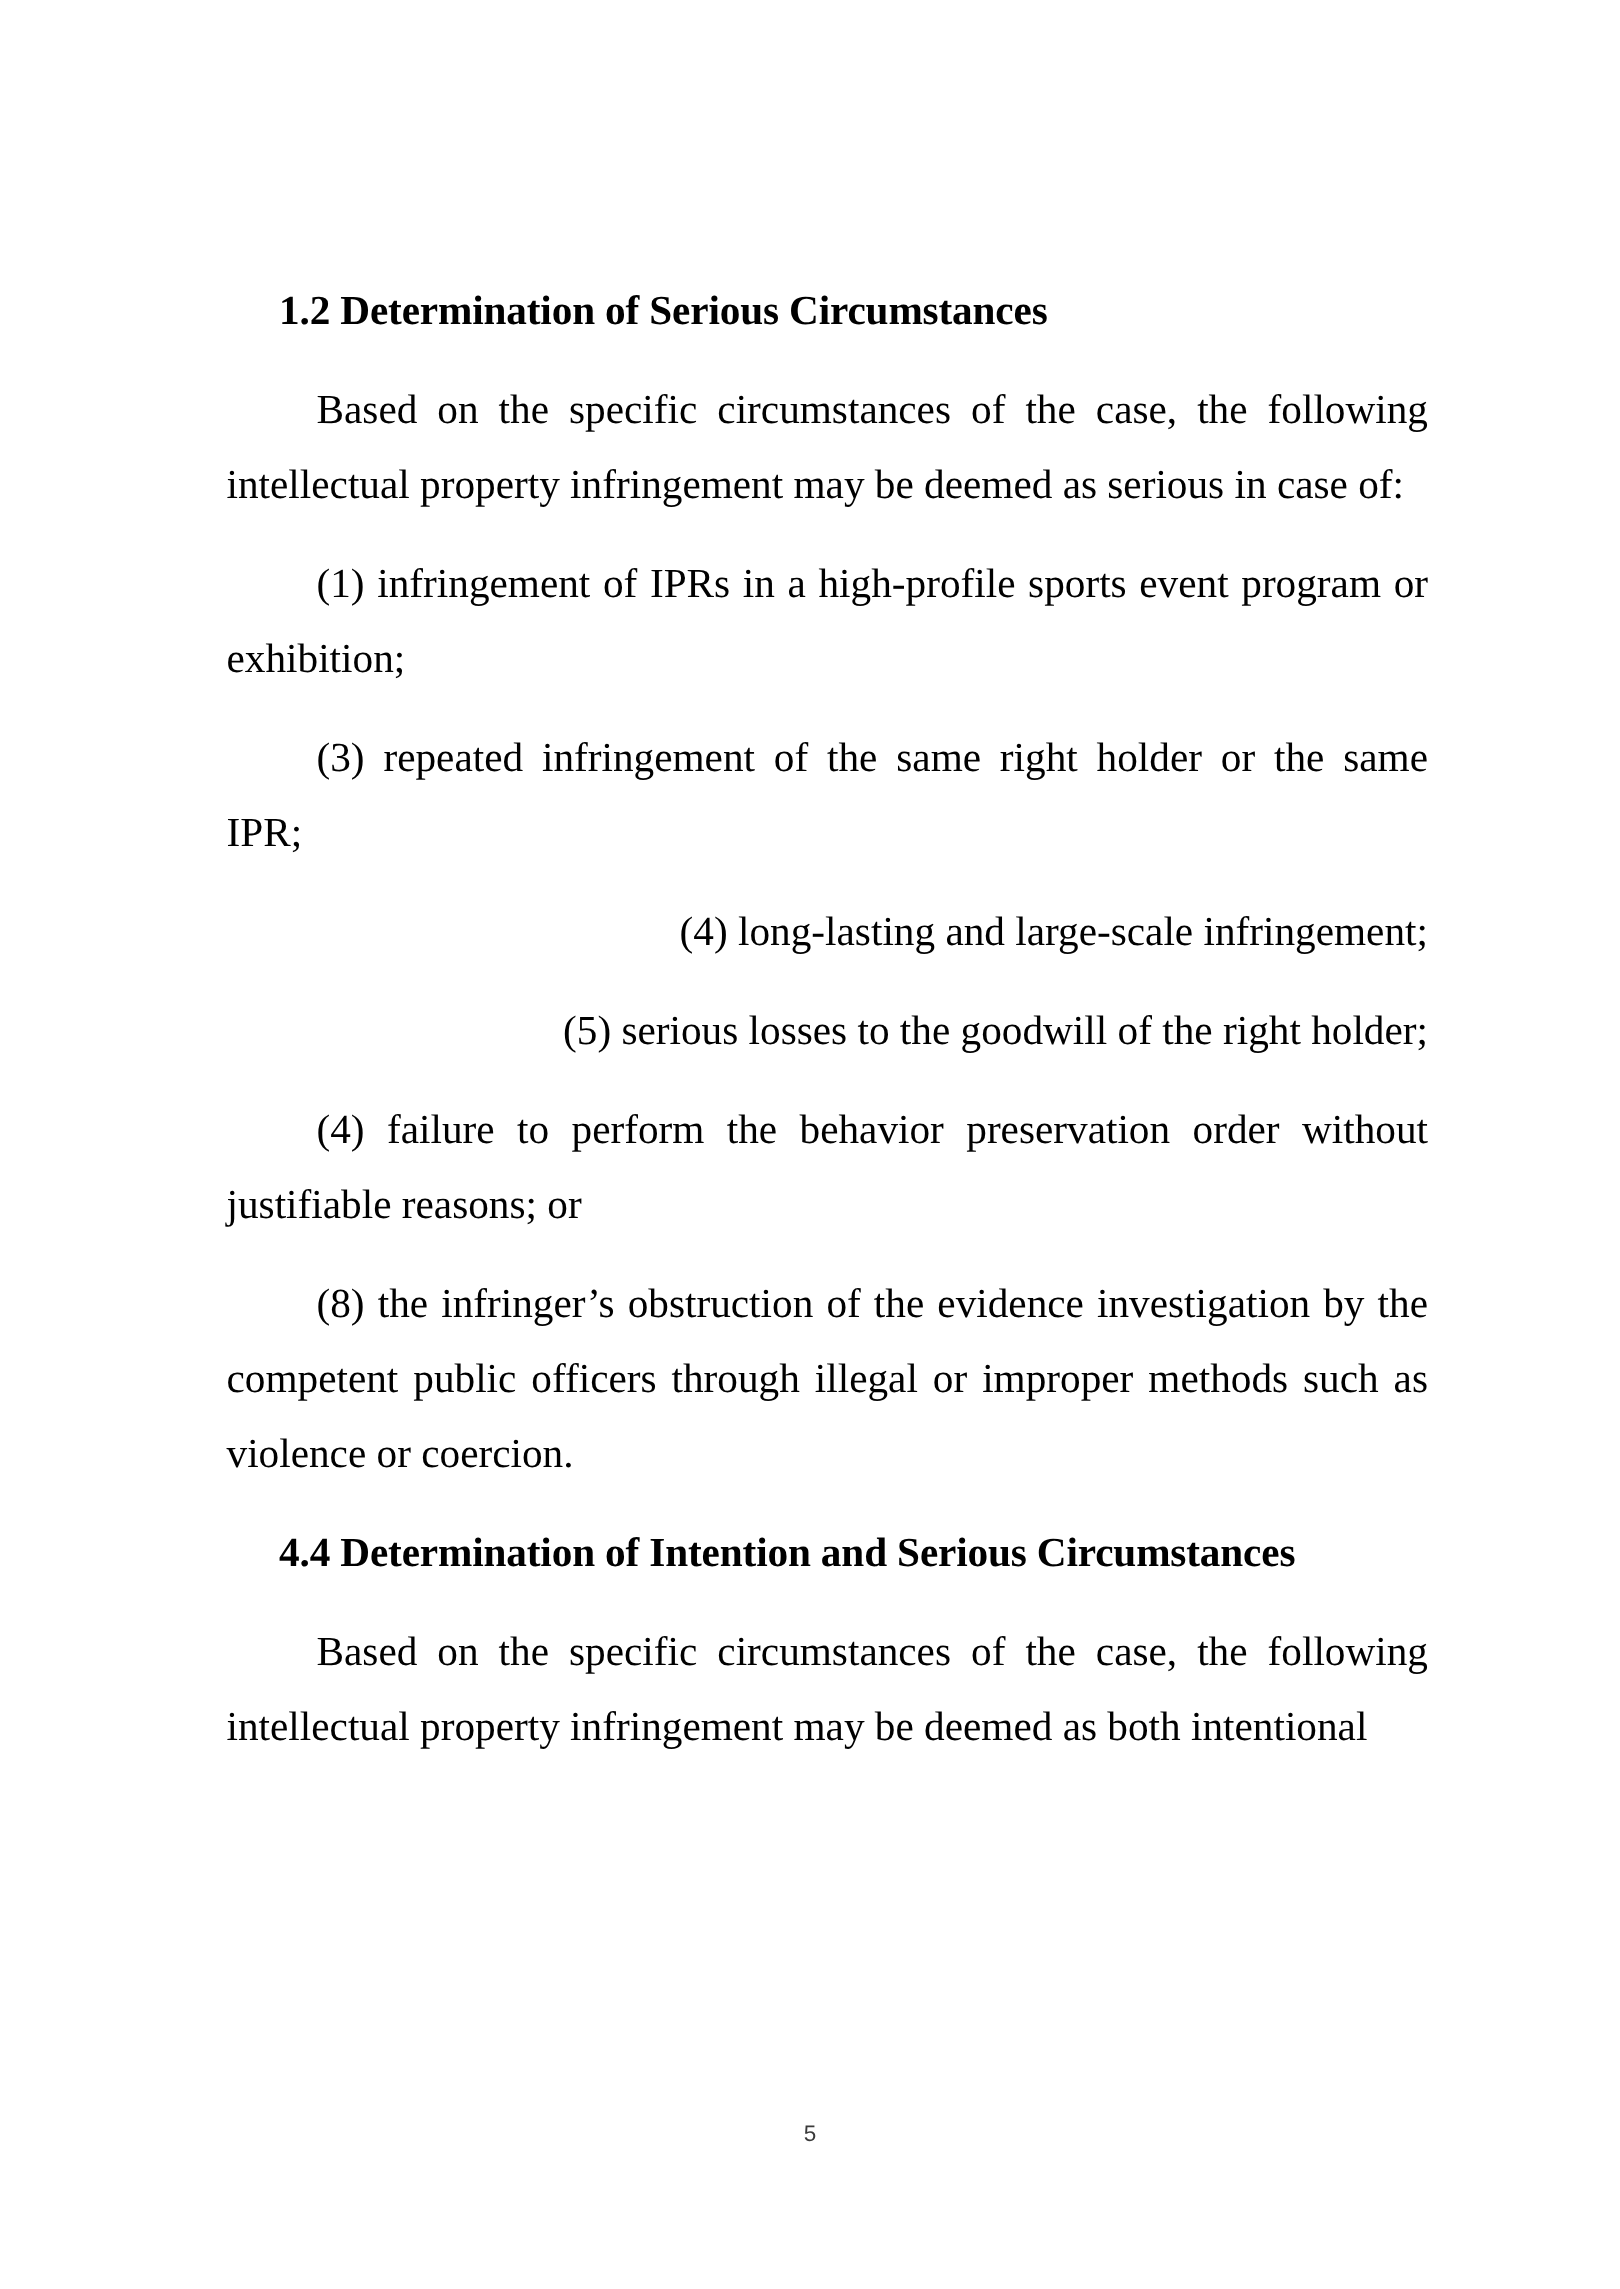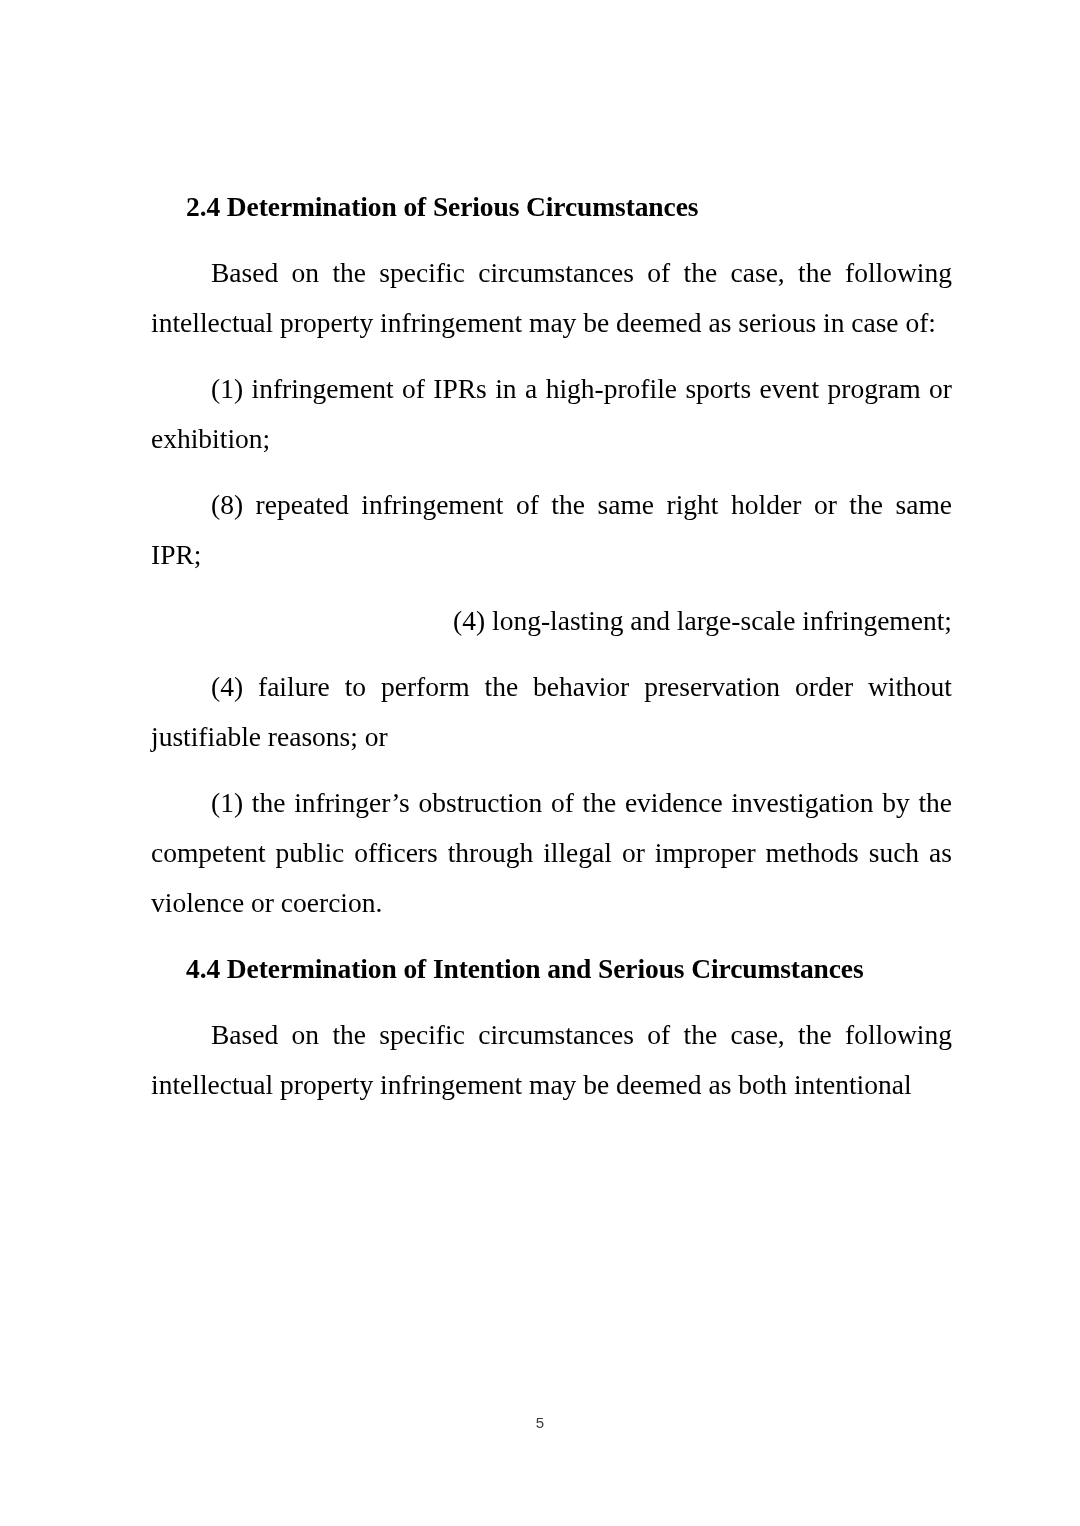--- a/index.html
+++ b/index.html
@@ -81,7 +81,7 @@
 
   <div class="content">
 
-    <h2 class="heading">2.4 Determination of Serious Circumstances</h2>
+    <h2 class="heading">1.2 Determination of Serious Circumstances</h2>
 
     <p class="para gap-sm">Based on the specific circumstances of the case, the following intellectual property infringement may be deemed as serious in case of:</p>
 

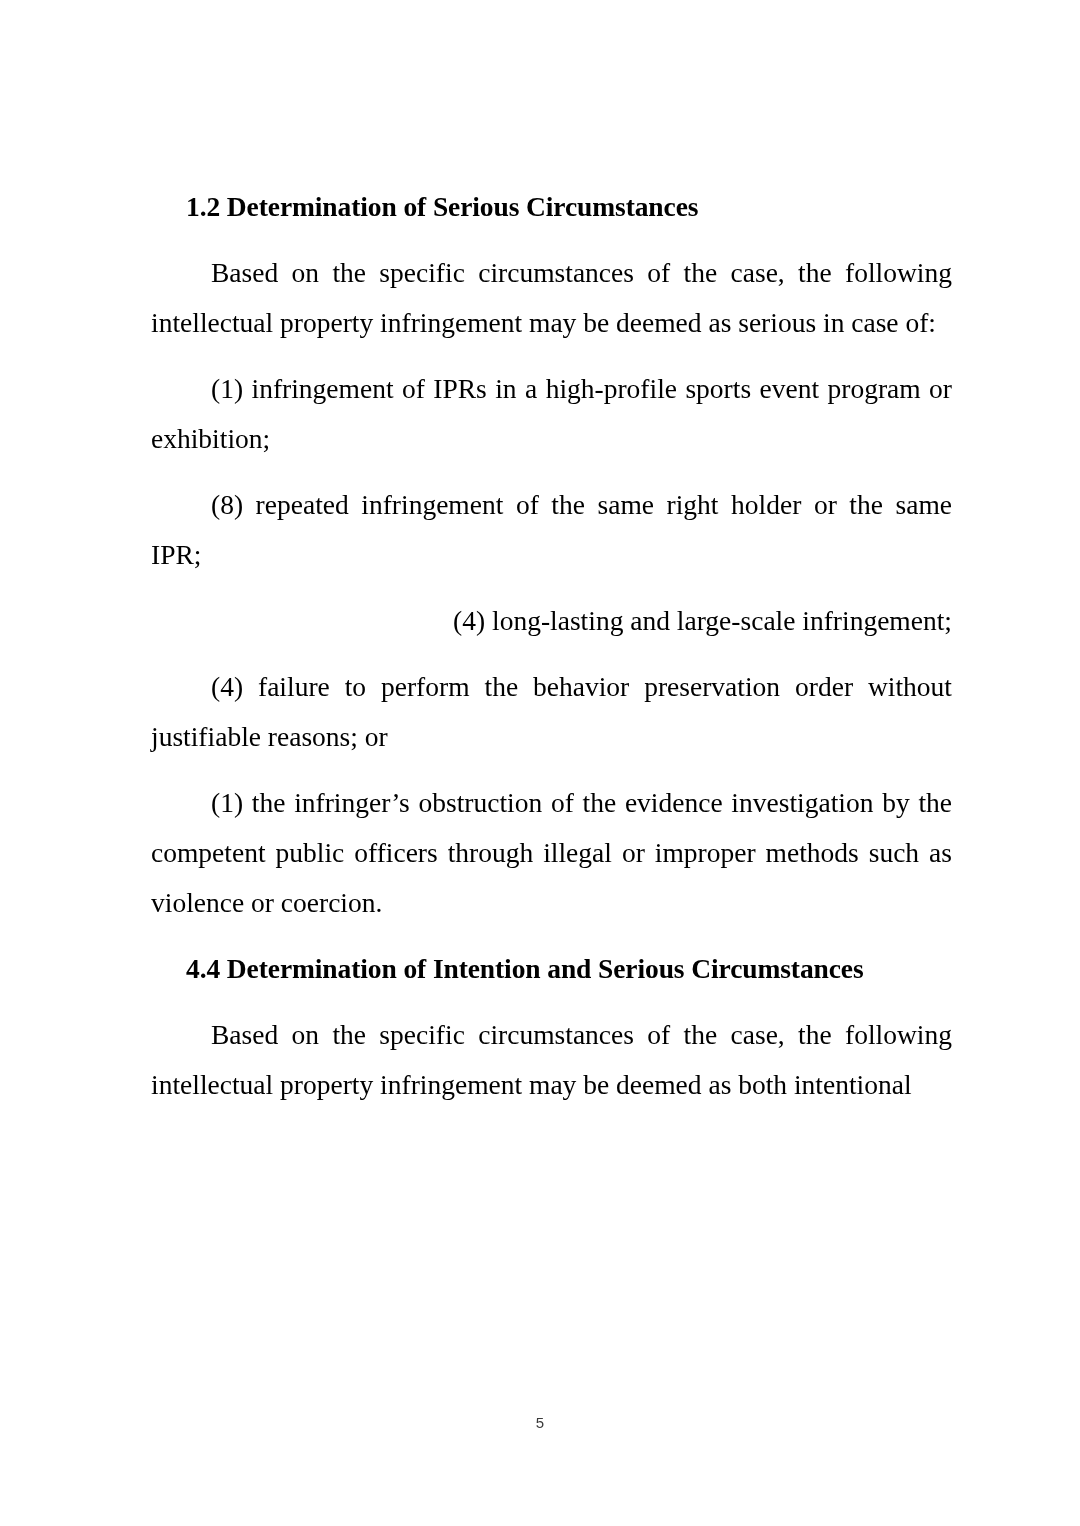--- a/index.html
+++ b/index.html
@@ -88,7 +88,7 @@
     <p class="para gap-sm">(1)  infringement of IPRs in a high-profile sports event program or exhibition;</p>
 
 
-    <p class="para gap-sm">(8)  repeated infringement of the same right holder or the same IPR;</p>
+    <p class="para gap-sm">(3)  repeated infringement of the same right holder or the same IPR;</p>
 
     <p class="para single gap-sm">(4)  long-lasting and large-scale infringement;</p>
 

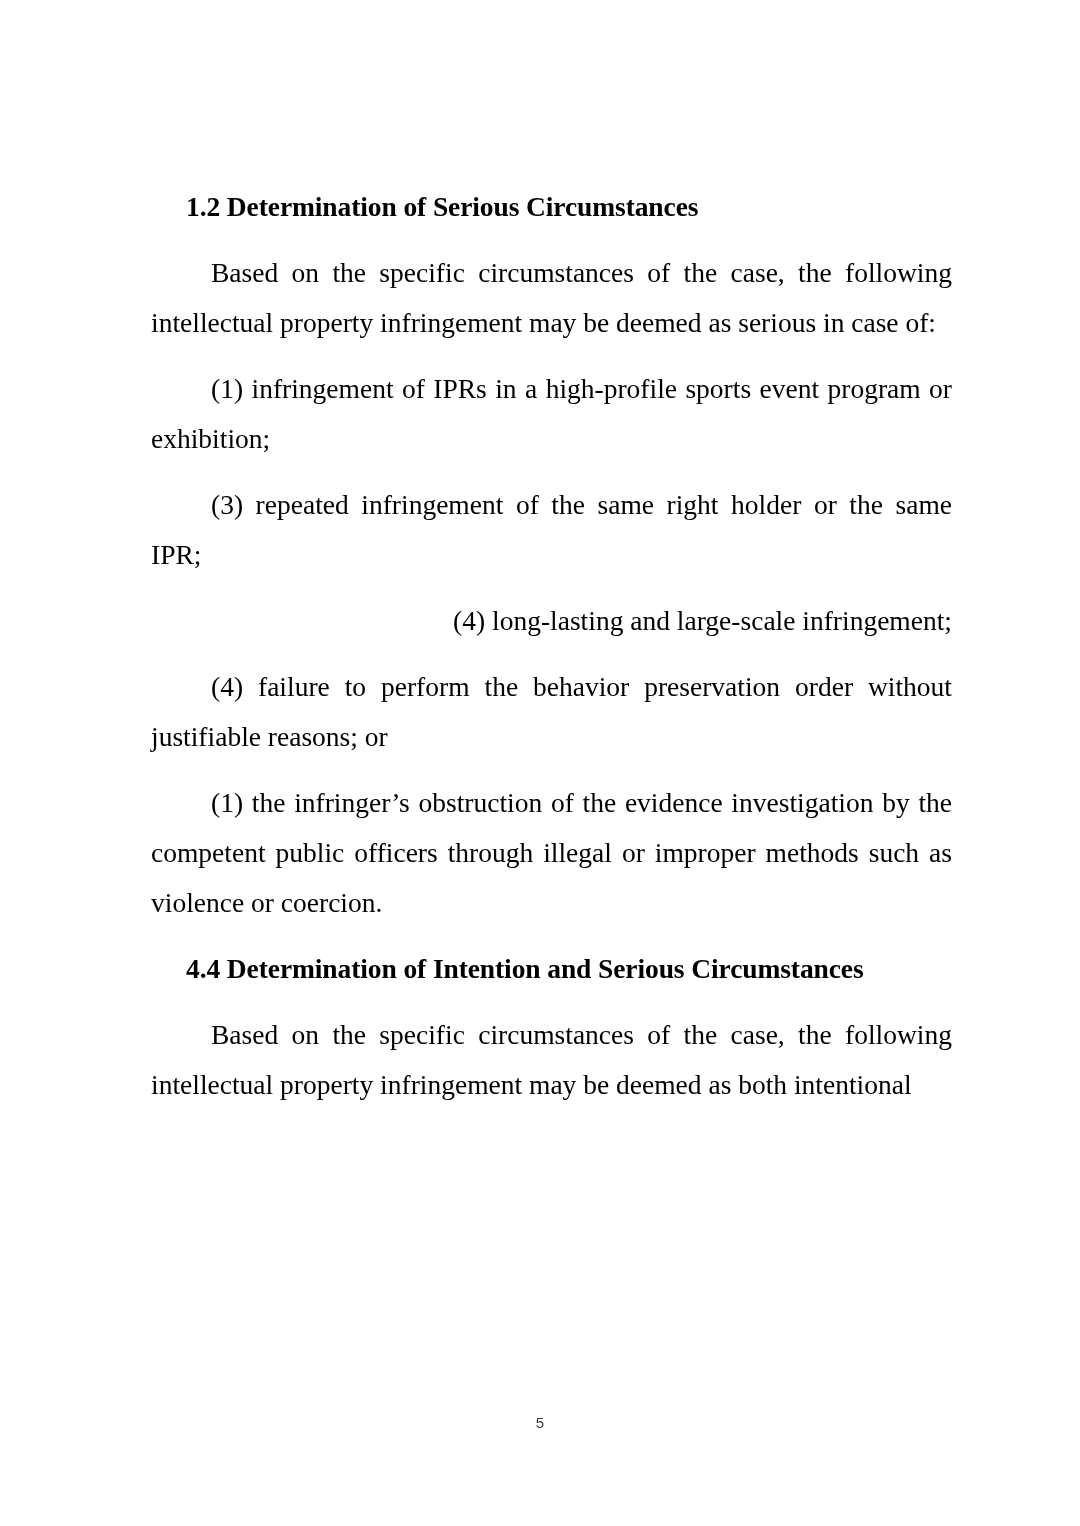--- a/index.html
+++ b/index.html
@@ -92,6 +92,7 @@
 
     <p class="para single gap-sm">(4)  long-lasting and large-scale infringement;</p>
 
+    <p class="para single gap-sm">(5)  serious losses to the goodwill of the right holder;</p>
 
     <p class="para gap-sm">(4)  failure to perform the behavior preservation order without justifiable reasons; or</p>
 

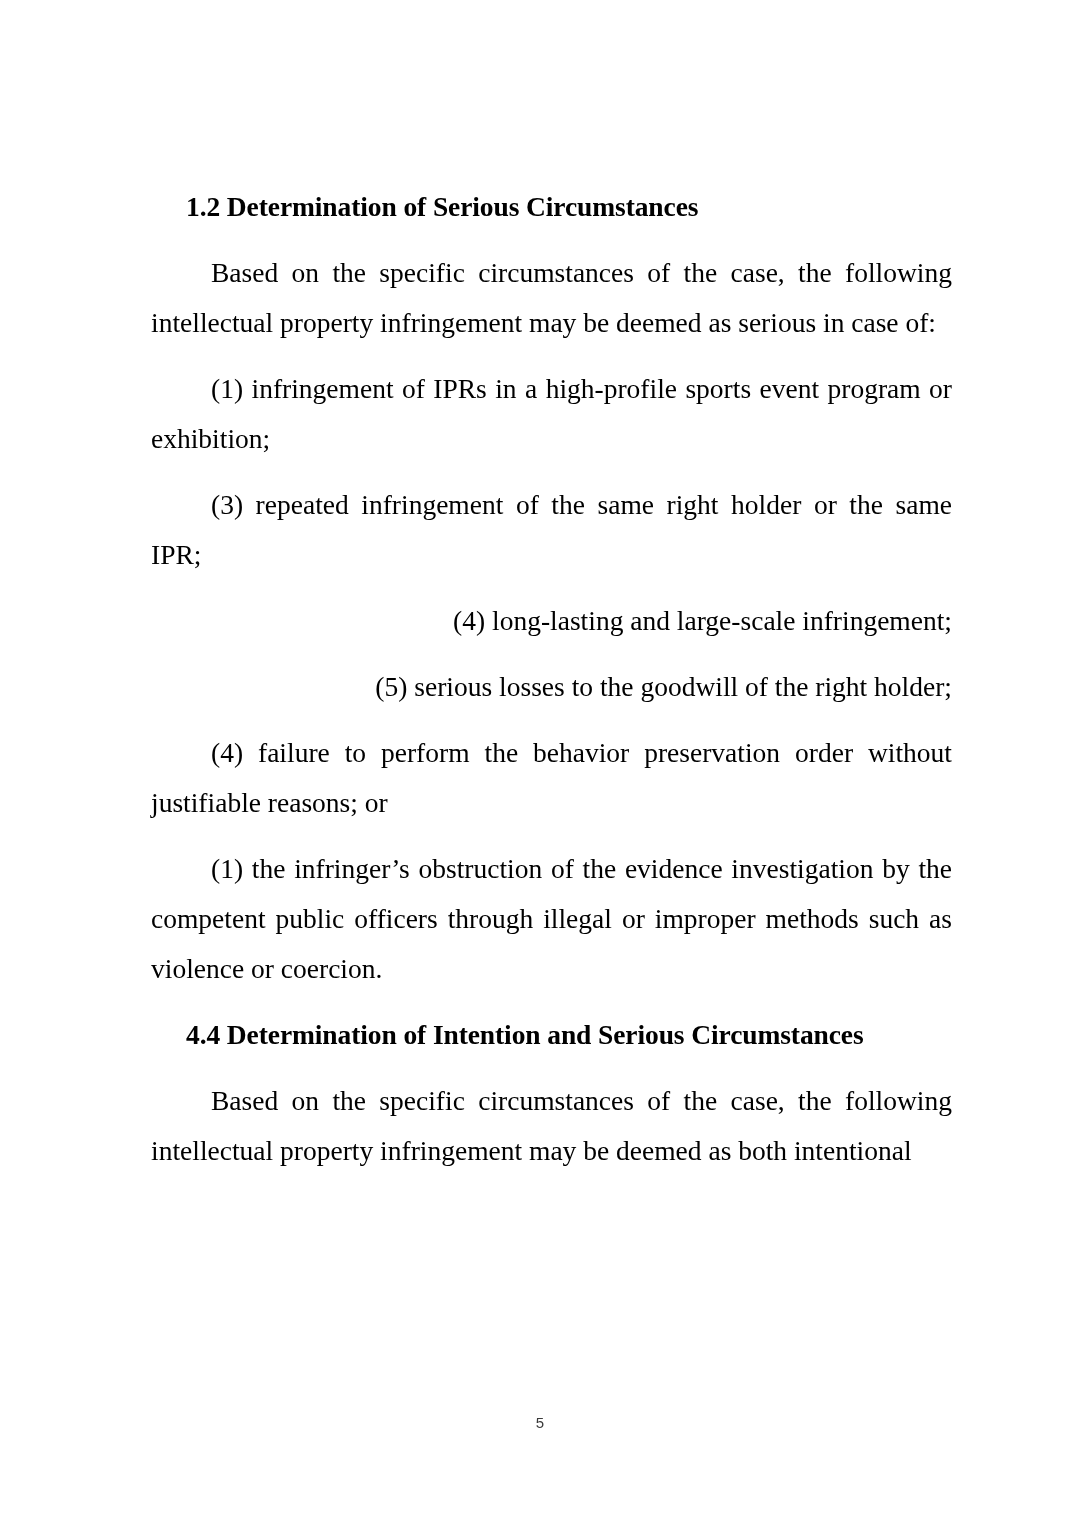--- a/index.html
+++ b/index.html
@@ -96,7 +96,7 @@
 
     <p class="para gap-sm">(4)  failure to perform the behavior preservation order without justifiable reasons; or</p>
 
-    <p class="para gap-sm">(1)  the infringer’s obstruction of the evidence investigation by the competent public officers through illegal or improper methods such as violence or coercion.</p>
+    <p class="para gap-sm">(8)  the infringer’s obstruction of the evidence investigation by the competent public officers through illegal or improper methods such as violence or coercion.</p>
 
     <h2 class="heading gap-head">4.4 Determination of Intention and Serious Circumstances</h2>
 

